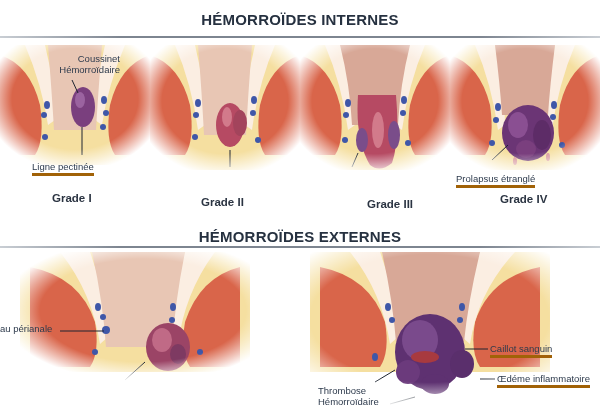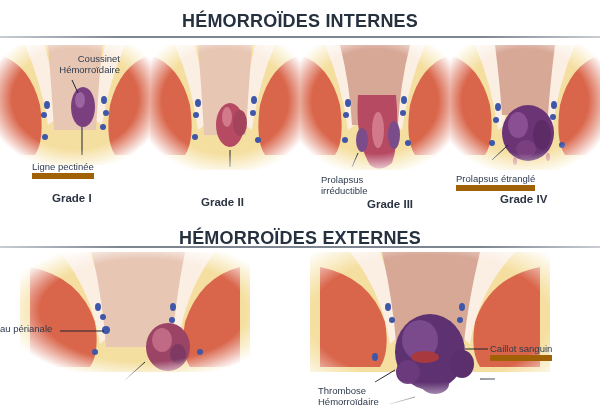--- a/index.html
+++ b/index.html
@@ -8,7 +8,7 @@
 
     .section-title {
       position: absolute; left: 0; width: 600px; text-align: center;
-      font-weight: bold; font-size: 18px; letter-spacing: 0.2px; color: #263140;
+      font-weight: bold; font-size: 15px; letter-spacing: 0.2px; color: #263140;
     }
     .rule {
       position: absolute; left: 0; width: 600px; height: 2px;

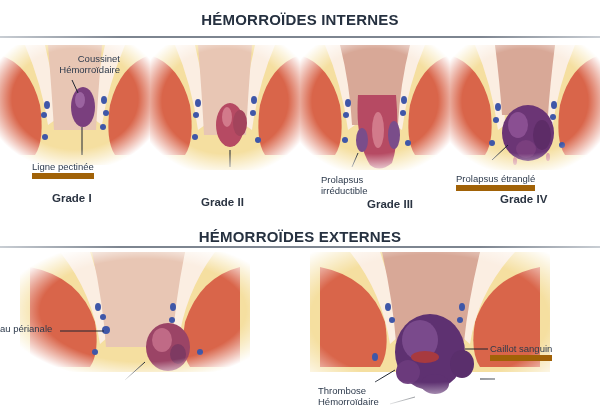--- a/index.html
+++ b/index.html
@@ -22,7 +22,7 @@
       position: absolute; font-size: 9.5px; line-height: 11px; color: #2d3a4c; white-space: nowrap;
     }
     .label.c { text-align: right; }
-    .label.ul { border-bottom: 6px solid #a16207; padding-bottom: 1px; }
+    .label.ul { border-bottom: 3px solid #a16207; padding-bottom: 1px; }
     .grade {
       position: absolute; font-weight: bold; font-size: 11.5px; color: #2b3442; white-space: nowrap;
     }

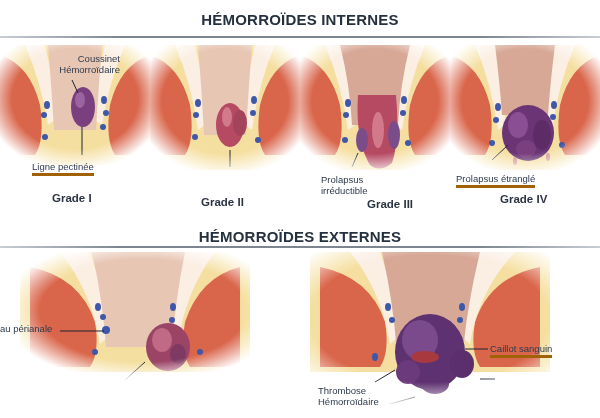--- a/index.html
+++ b/index.html
@@ -129,10 +129,6 @@
     <line x1="58" y1="108" x2="52" y2="122" stroke="#1e2530" stroke-width="1"></line>
     <rect x="0" y="0" width="150" height="125" fill="url(#fadeC)"></rect>
   </svg>
-  <div class="label" style="left:21px;top:129px;">
-    <div>Prolapsus</div>
-    <div>irréductible</div>
-  </div>
   <div class="grade" style="left:67px;top:153px;">Grade III</div>
 </div>
 

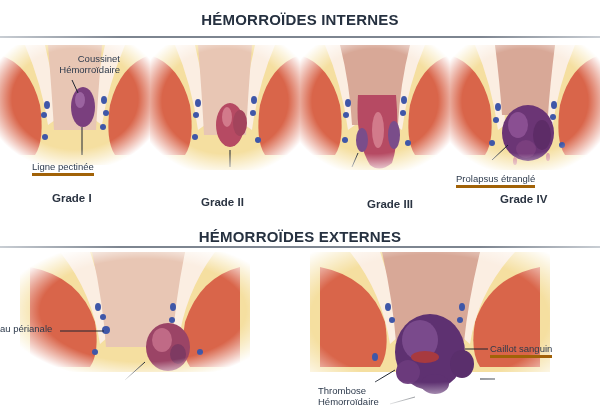--- a/index.html
+++ b/index.html
@@ -237,6 +237,7 @@
     <rect x="0" y="0" width="310" height="166" fill="url(#fadeF)"></rect>
   </svg>
   <div class="label ul" style="left:200px;top:91px;">Caillot sanguin</div>
+  <div class="label ul" style="left:207px;top:121px;">Œdéme inflammatoire</div>
   <div class="label" style="left:28px;top:133px;">
     <div>Thrombose</div>
     <div>Hémorroïdaire</div>

